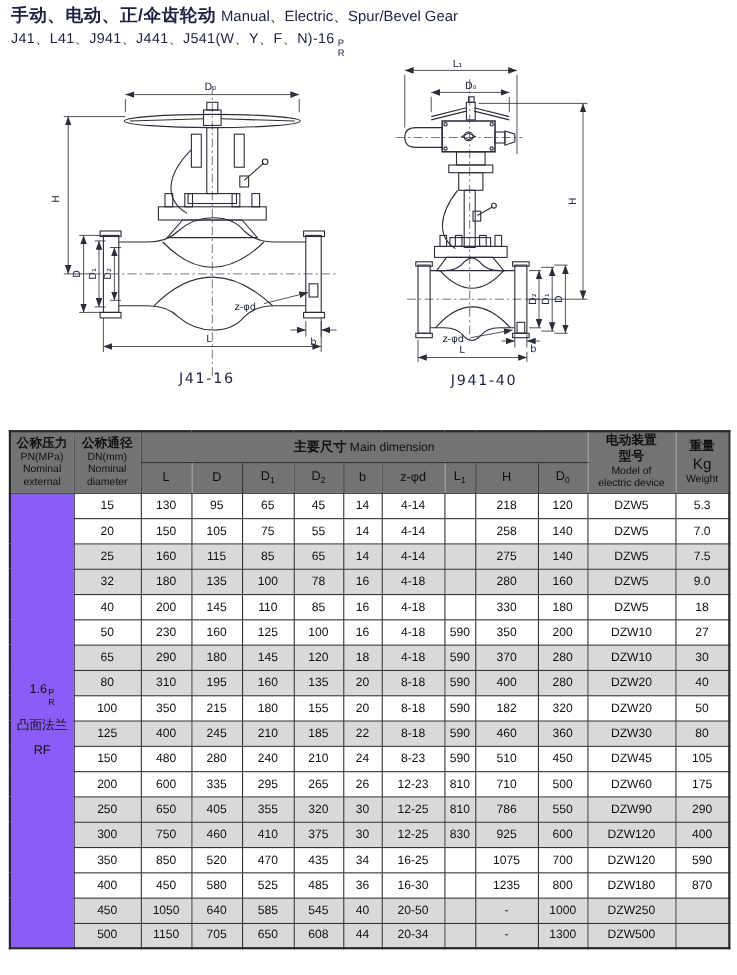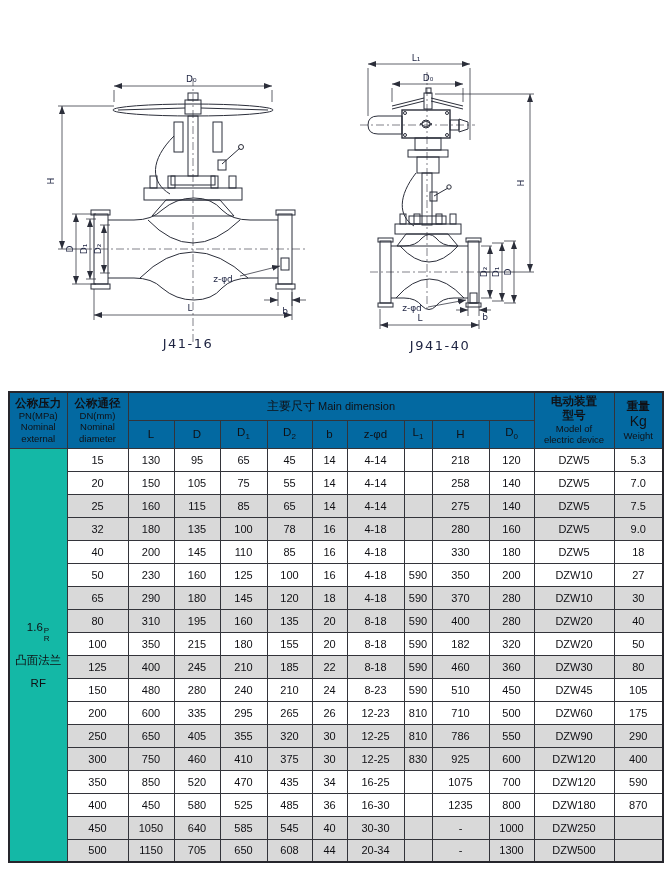--- a/index.html
+++ b/index.html
@@ -52,6 +52,18 @@
 
 <div class="page">
 
+  <div class="title-block">
+    <div>
+      <span class="t1cn">手动、电动、正/伞齿轮动</span>
+      <span class="t1en">Manual、Electric、Spur/Bevel Gear</span>
+    </div>
+    <div class="t2">
+      <span>J41、L41、J941、J441、J541(W、Y、F、N)-16</span><span class="pr-stack">
+          <span>P</span>
+          <span>R</span>
+        </span>
+    </div>
+  </div>
 
   <svg style="position:absolute;left:38px;top:48px;" width="280" height="312" viewBox="0 0 280 312">
     <defs>

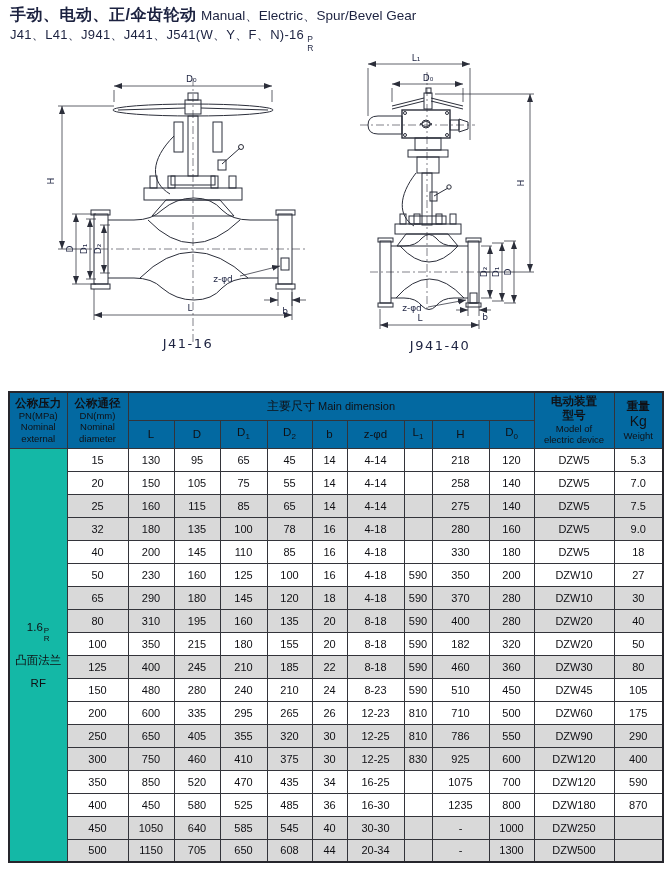--- a/index.html
+++ b/index.html
@@ -34,7 +34,7 @@
   table.dims th,table.dims td{
     border:1px solid #33343a;text-align:center;vertical-align:middle;padding:0;overflow:hidden;
   }
-  table.dims thead th{background:#0369a1;font-weight:normal;}
+  table.dims thead th{background:#737373;font-weight:normal;}
   table.dims thead tr{height:28px;}
   table.dims tbody tr{height:23px;}
   .hl{display:block;line-height:1.18;}

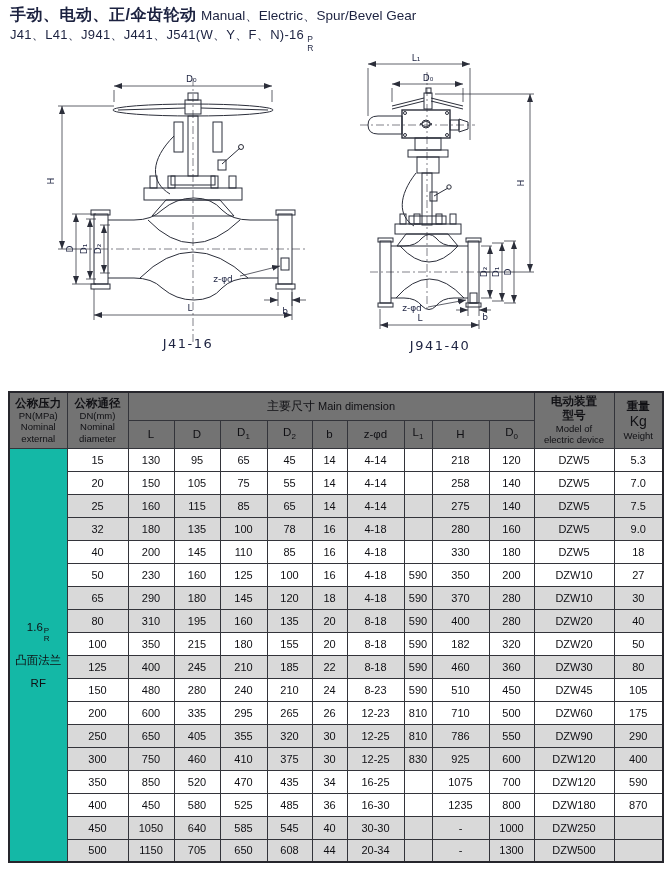--- a/index.html
+++ b/index.html
@@ -331,7 +331,7 @@
           <span class="hl en">diameter</span>
         </th>
         <th colspan="9">
-          <span class="cn" style="font-weight:normal;font-size:12px">主要尺寸</span>
+          <span class="cn" style="font-weight:bold;font-size:12px">主要尺寸</span>
           <span style="font-size:11px">Main dimension</span>
         </th>
         <th rowspan="2">

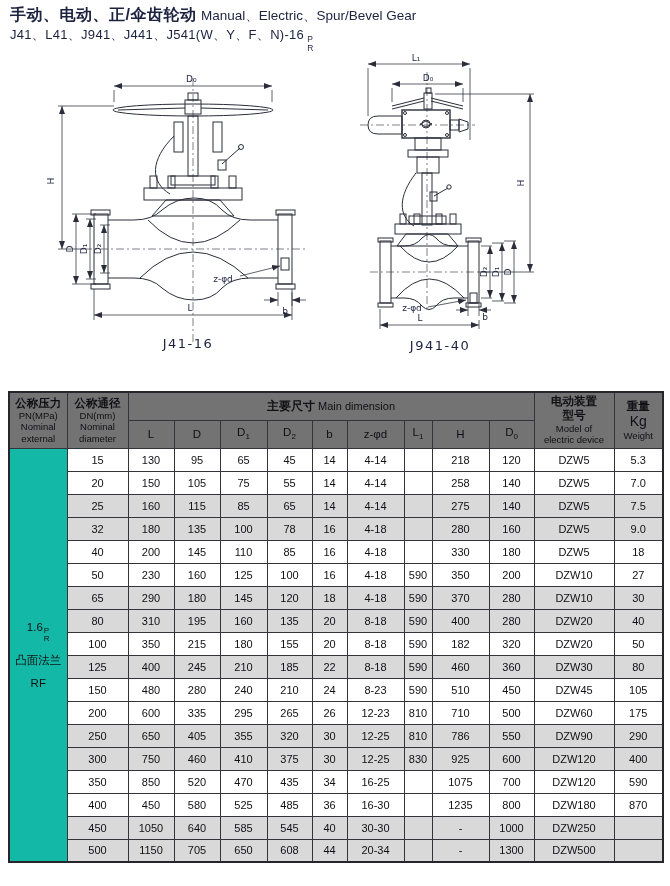--- a/index.html
+++ b/index.html
@@ -43,7 +43,7 @@
   th.subh{font-size:11.5px;}
   sub{font-size:8px;}
   tr.shaded td{background:#d9d9d9;}
-  td.pressure-cell{background:#14b8a6;font-size:11.5px;}
+  td.pressure-cell{background:#8b5cf6;font-size:11.5px;}
   td.pressure-cell .pline{display:block;margin:9px 0;}
   td.pressure-cell .pr-stack{font-size:8px;vertical-align:-2px;margin-left:1px;}
 </style>

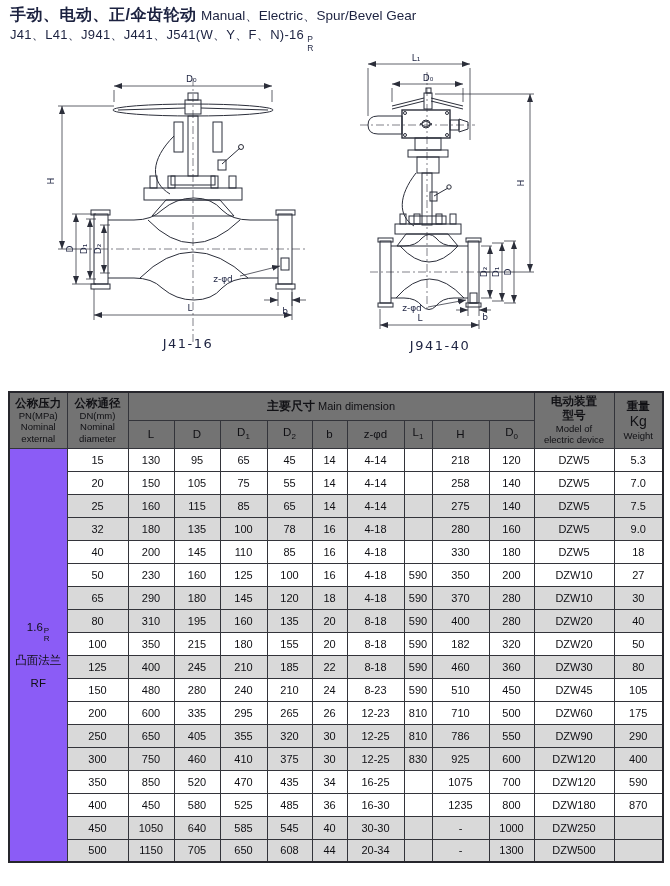--- a/index.html
+++ b/index.html
@@ -598,7 +598,7 @@
           <td>585</td>
           <td>545</td>
           <td>40</td>
-          <td>30-30</td>
+          <td>20-50</td>
           <td></td>
           <td>-</td>
           <td>1000</td>

